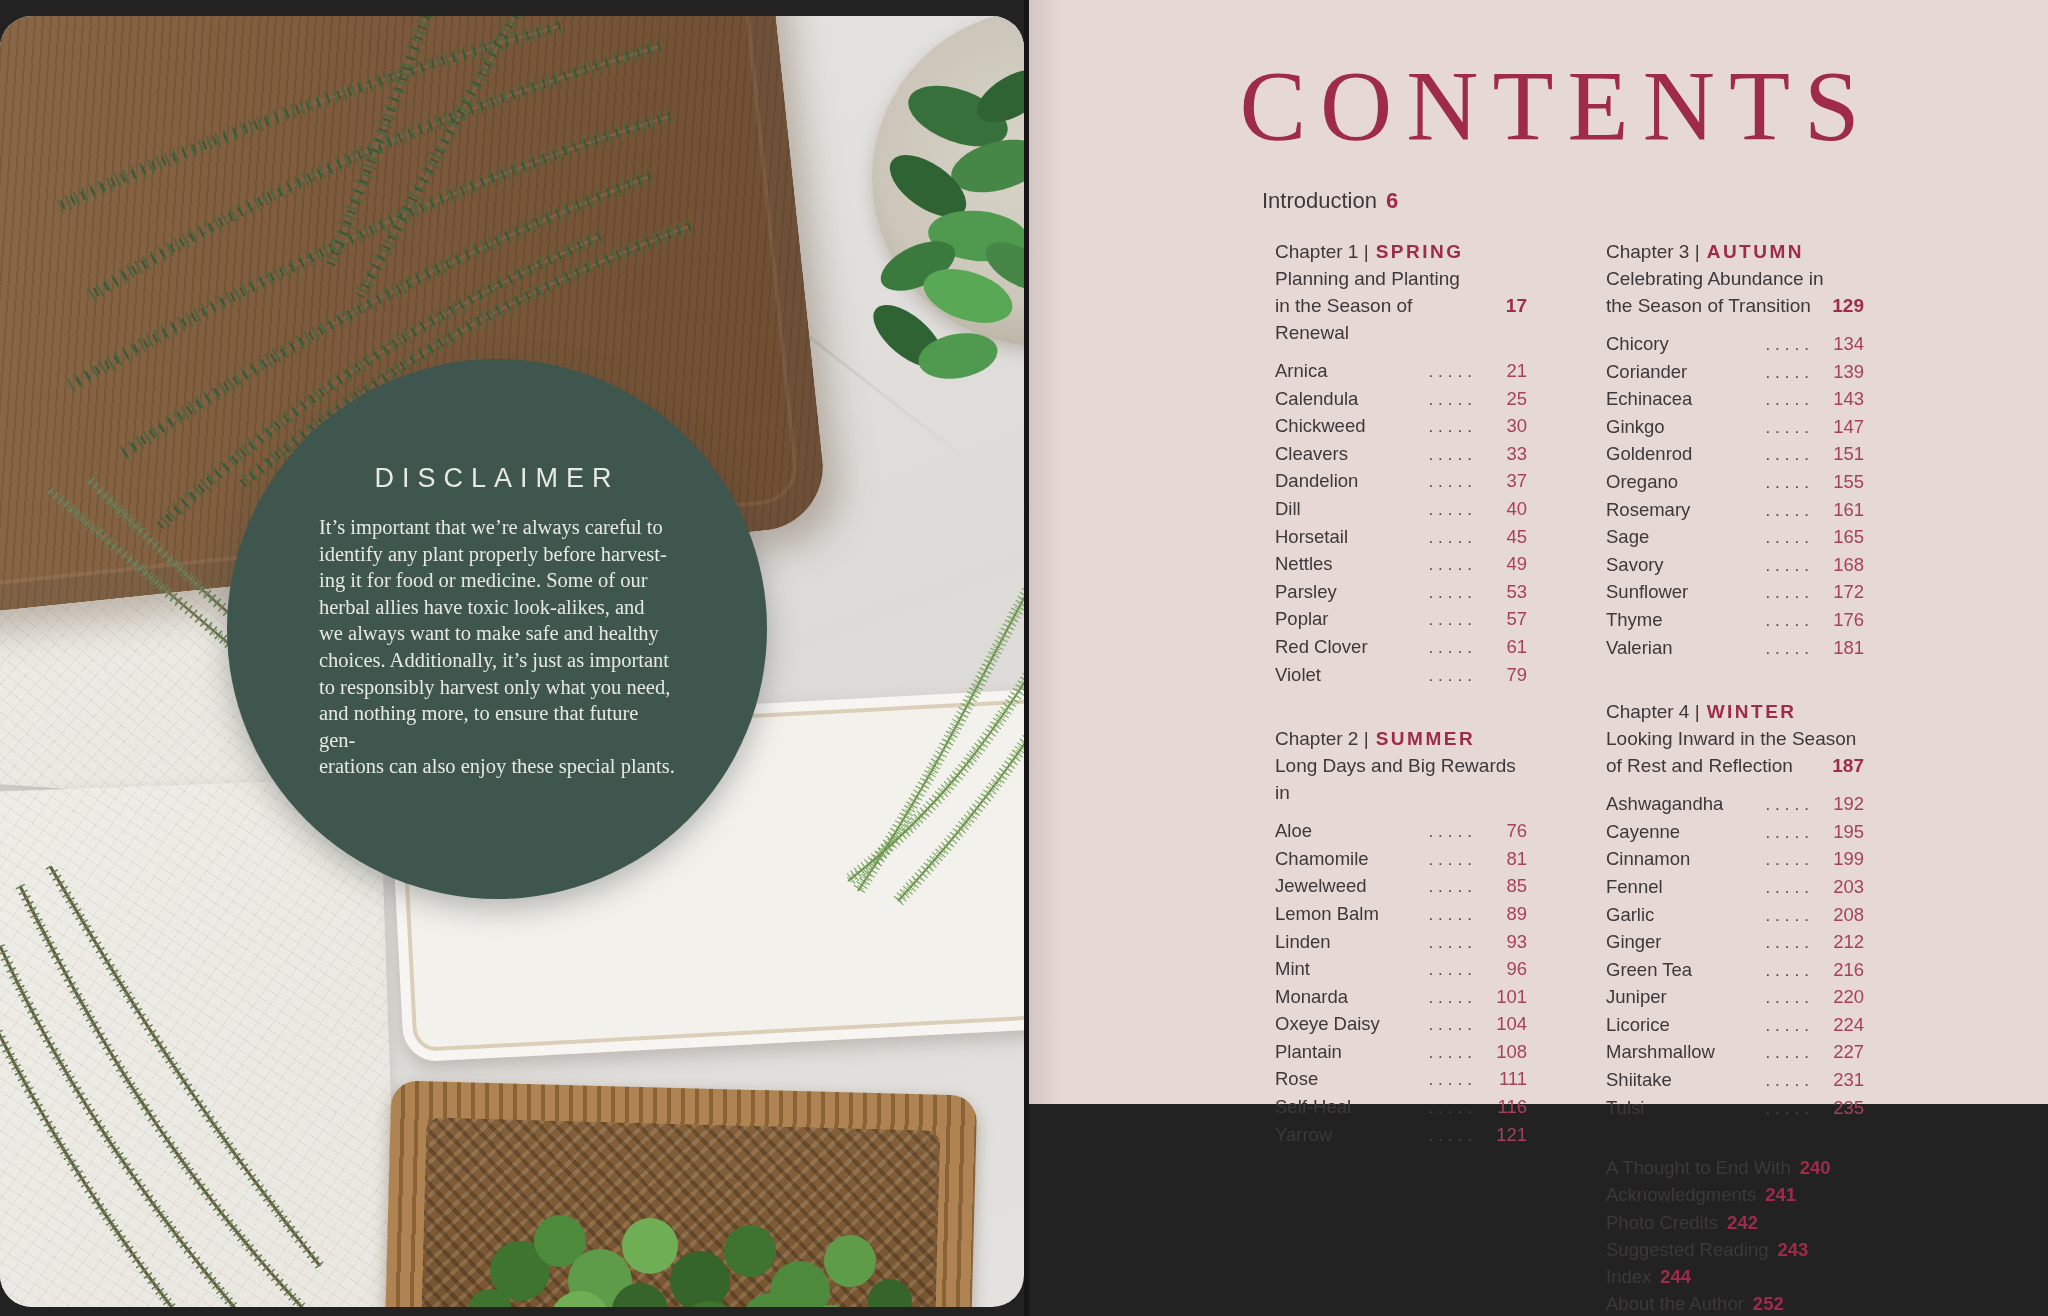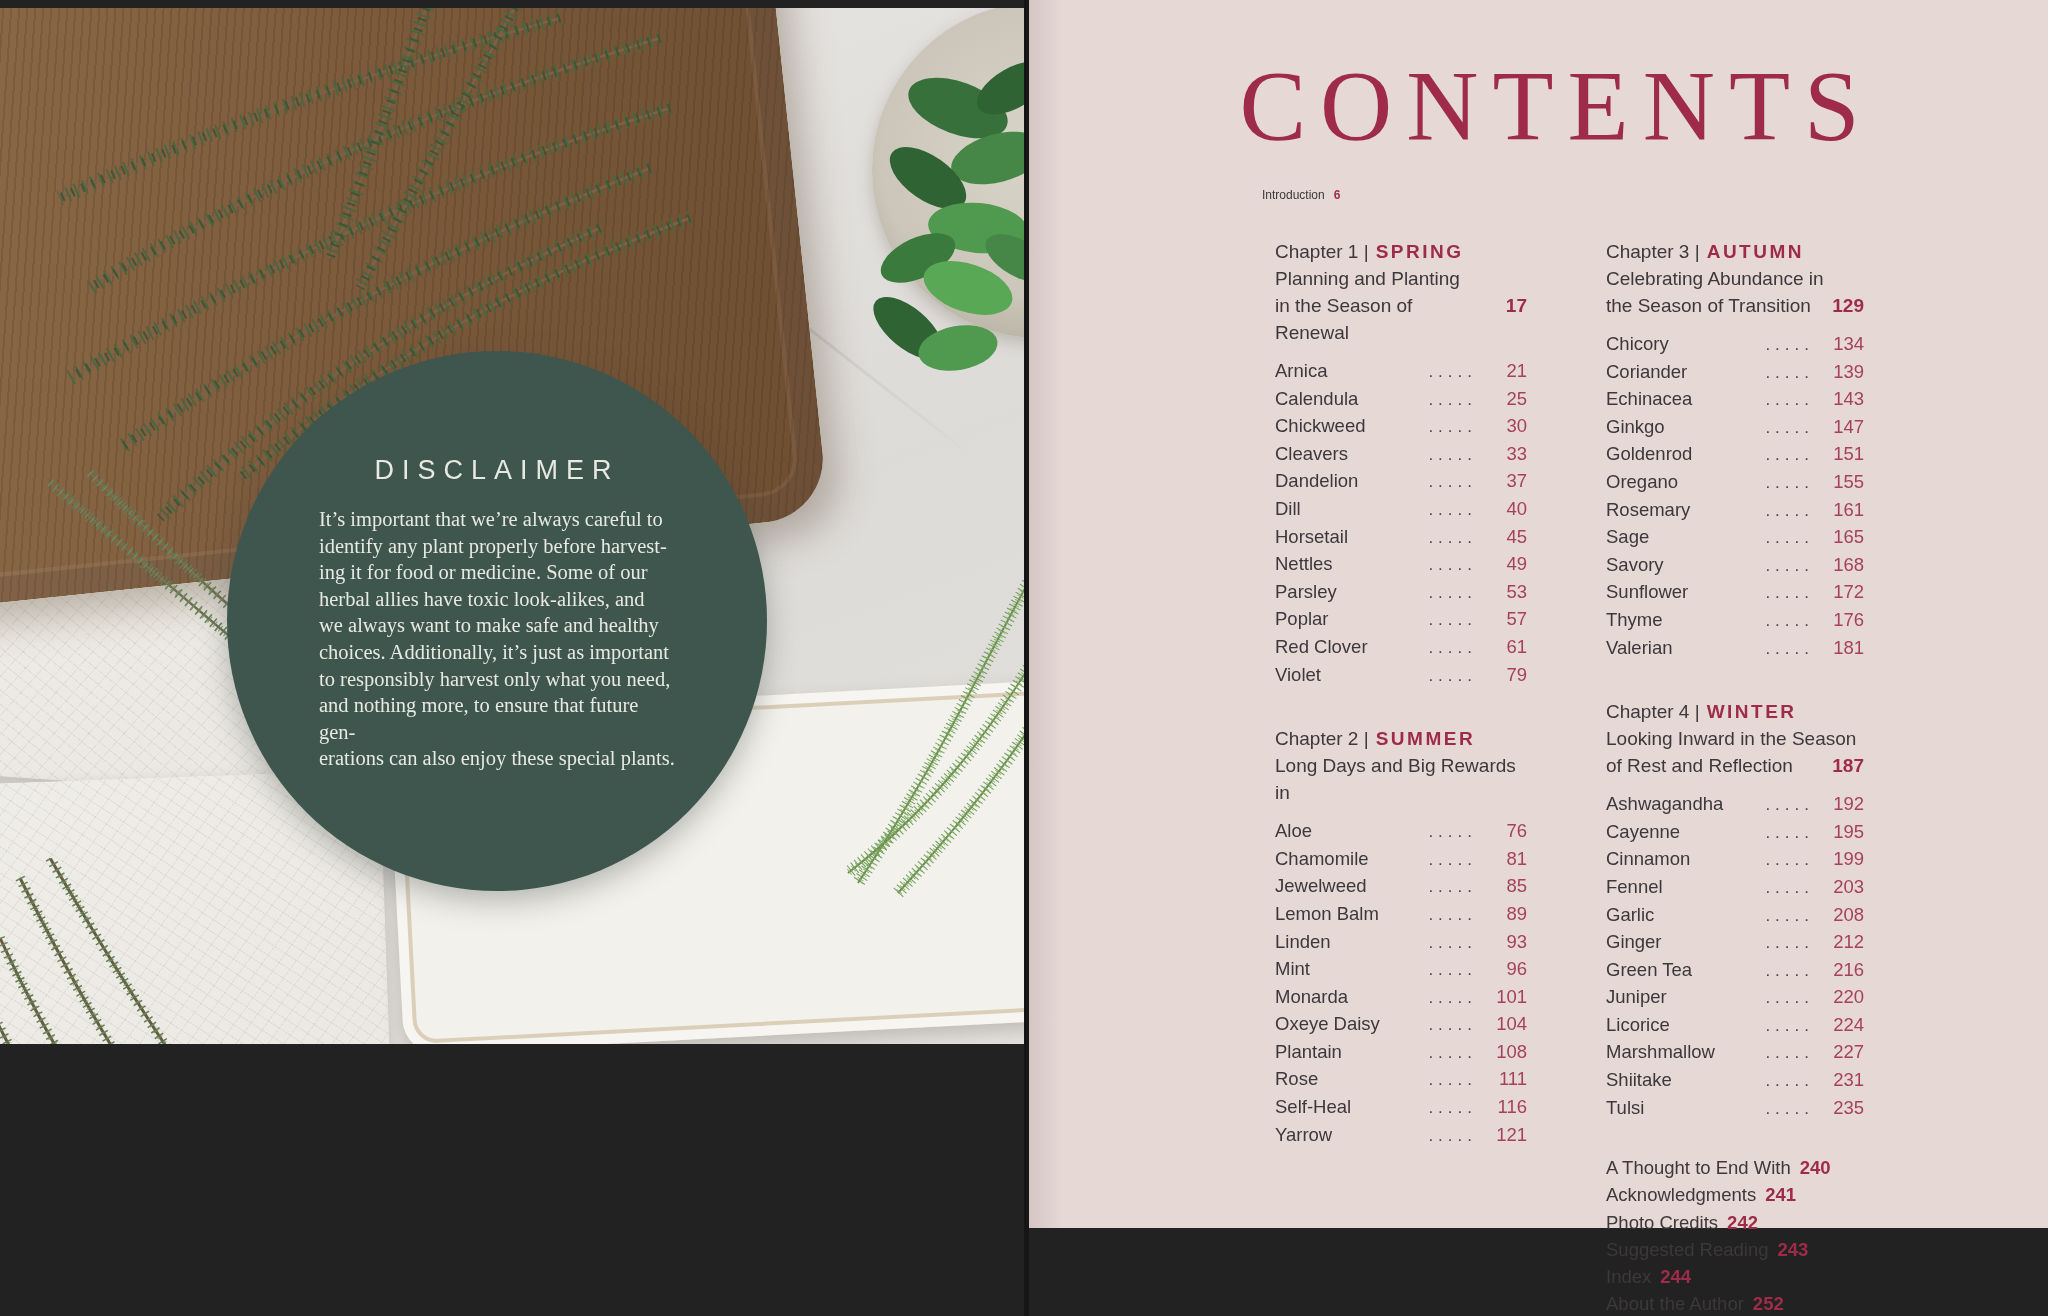--- a/index.html
+++ b/index.html
@@ -47,7 +47,7 @@
   
   #gutter{position:absolute;left:1024px;top:0;width:5px;height:1316px;background:var(--gutter);}
   
-  #right-page{position:absolute;left:1029px;top:0;width:1019px;height:1228px;background:var(--page-bg);color:var(--ink);}
+  #right-page{position:absolute;left:1029px;top:0;width:1019px;height:1104px;background:var(--page-bg);color:var(--ink);}
   #gutter-shade{position:absolute;left:0;top:0;width:34px;height:100%;
     background:linear-gradient(90deg,rgba(60,40,45,.10),transparent);}
   #contents-title{position:absolute;left:0;right:0;top:48px;text-align:center;transform:translateX(18px);

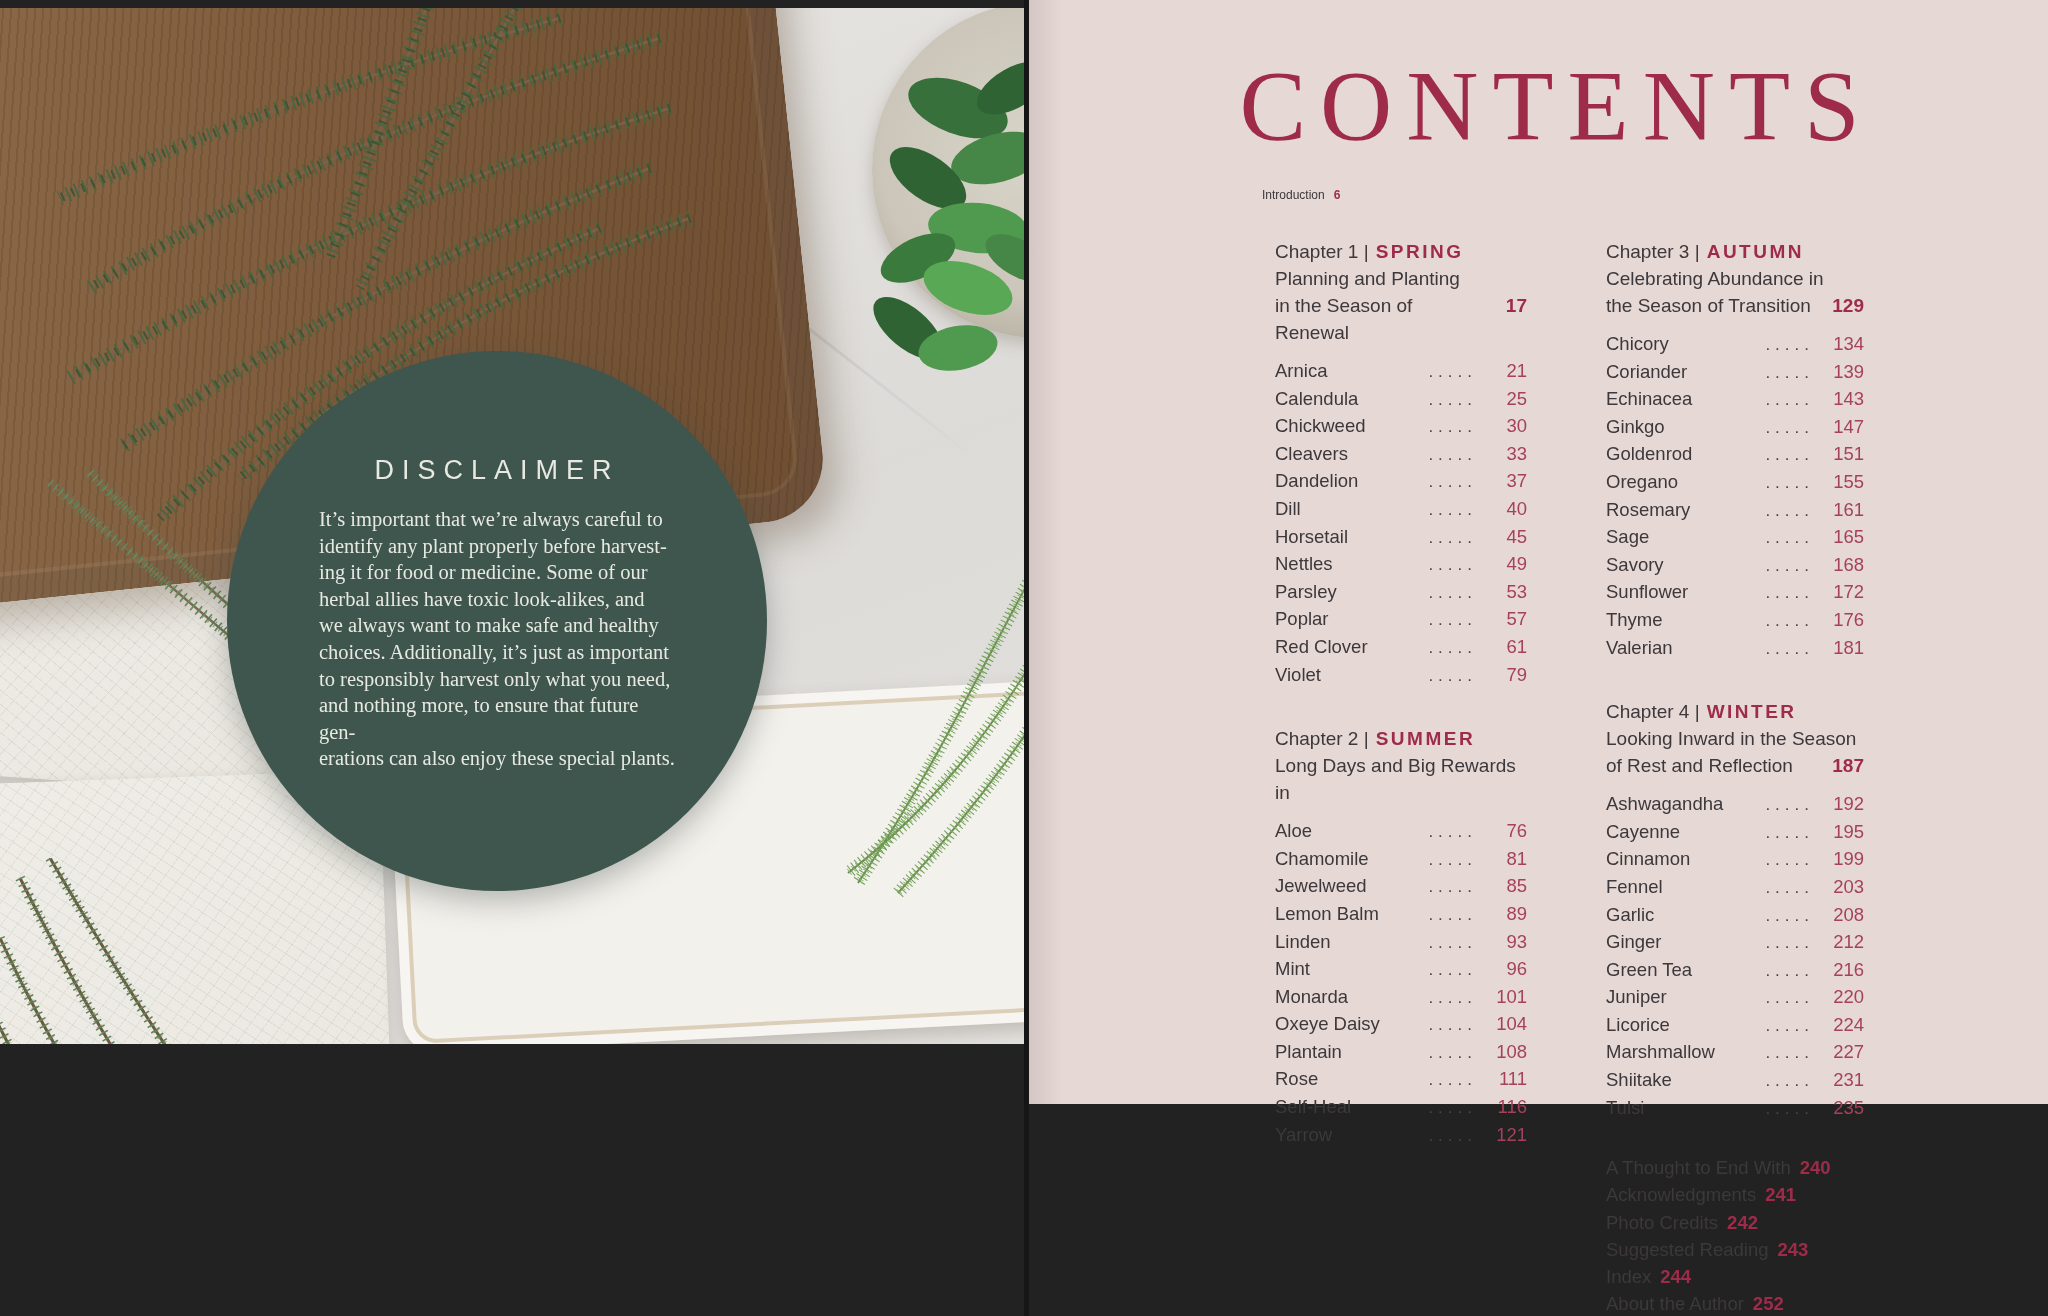--- a/index.html
+++ b/index.html
@@ -52,7 +52,7 @@
     background:linear-gradient(90deg,rgba(60,40,45,.10),transparent);}
   #contents-title{position:absolute;left:0;right:0;top:48px;text-align:center;transform:translateX(18px);
     font-family:"Liberation Serif",serif;font-weight:400;font-size:100px;letter-spacing:14px;color:var(--accent);}
-  #intro-row{position:absolute;left:233px;top:188px;font-size:12px;}
+  #intro-row{position:absolute;left:233px;top:188px;font-size:22px;}
   .inline-page{color:var(--accent);font-weight:bold;margin-left:9px;}
   .toc-col{position:absolute;top:238px;}
   #toc-col-left{left:246px;width:252px;}

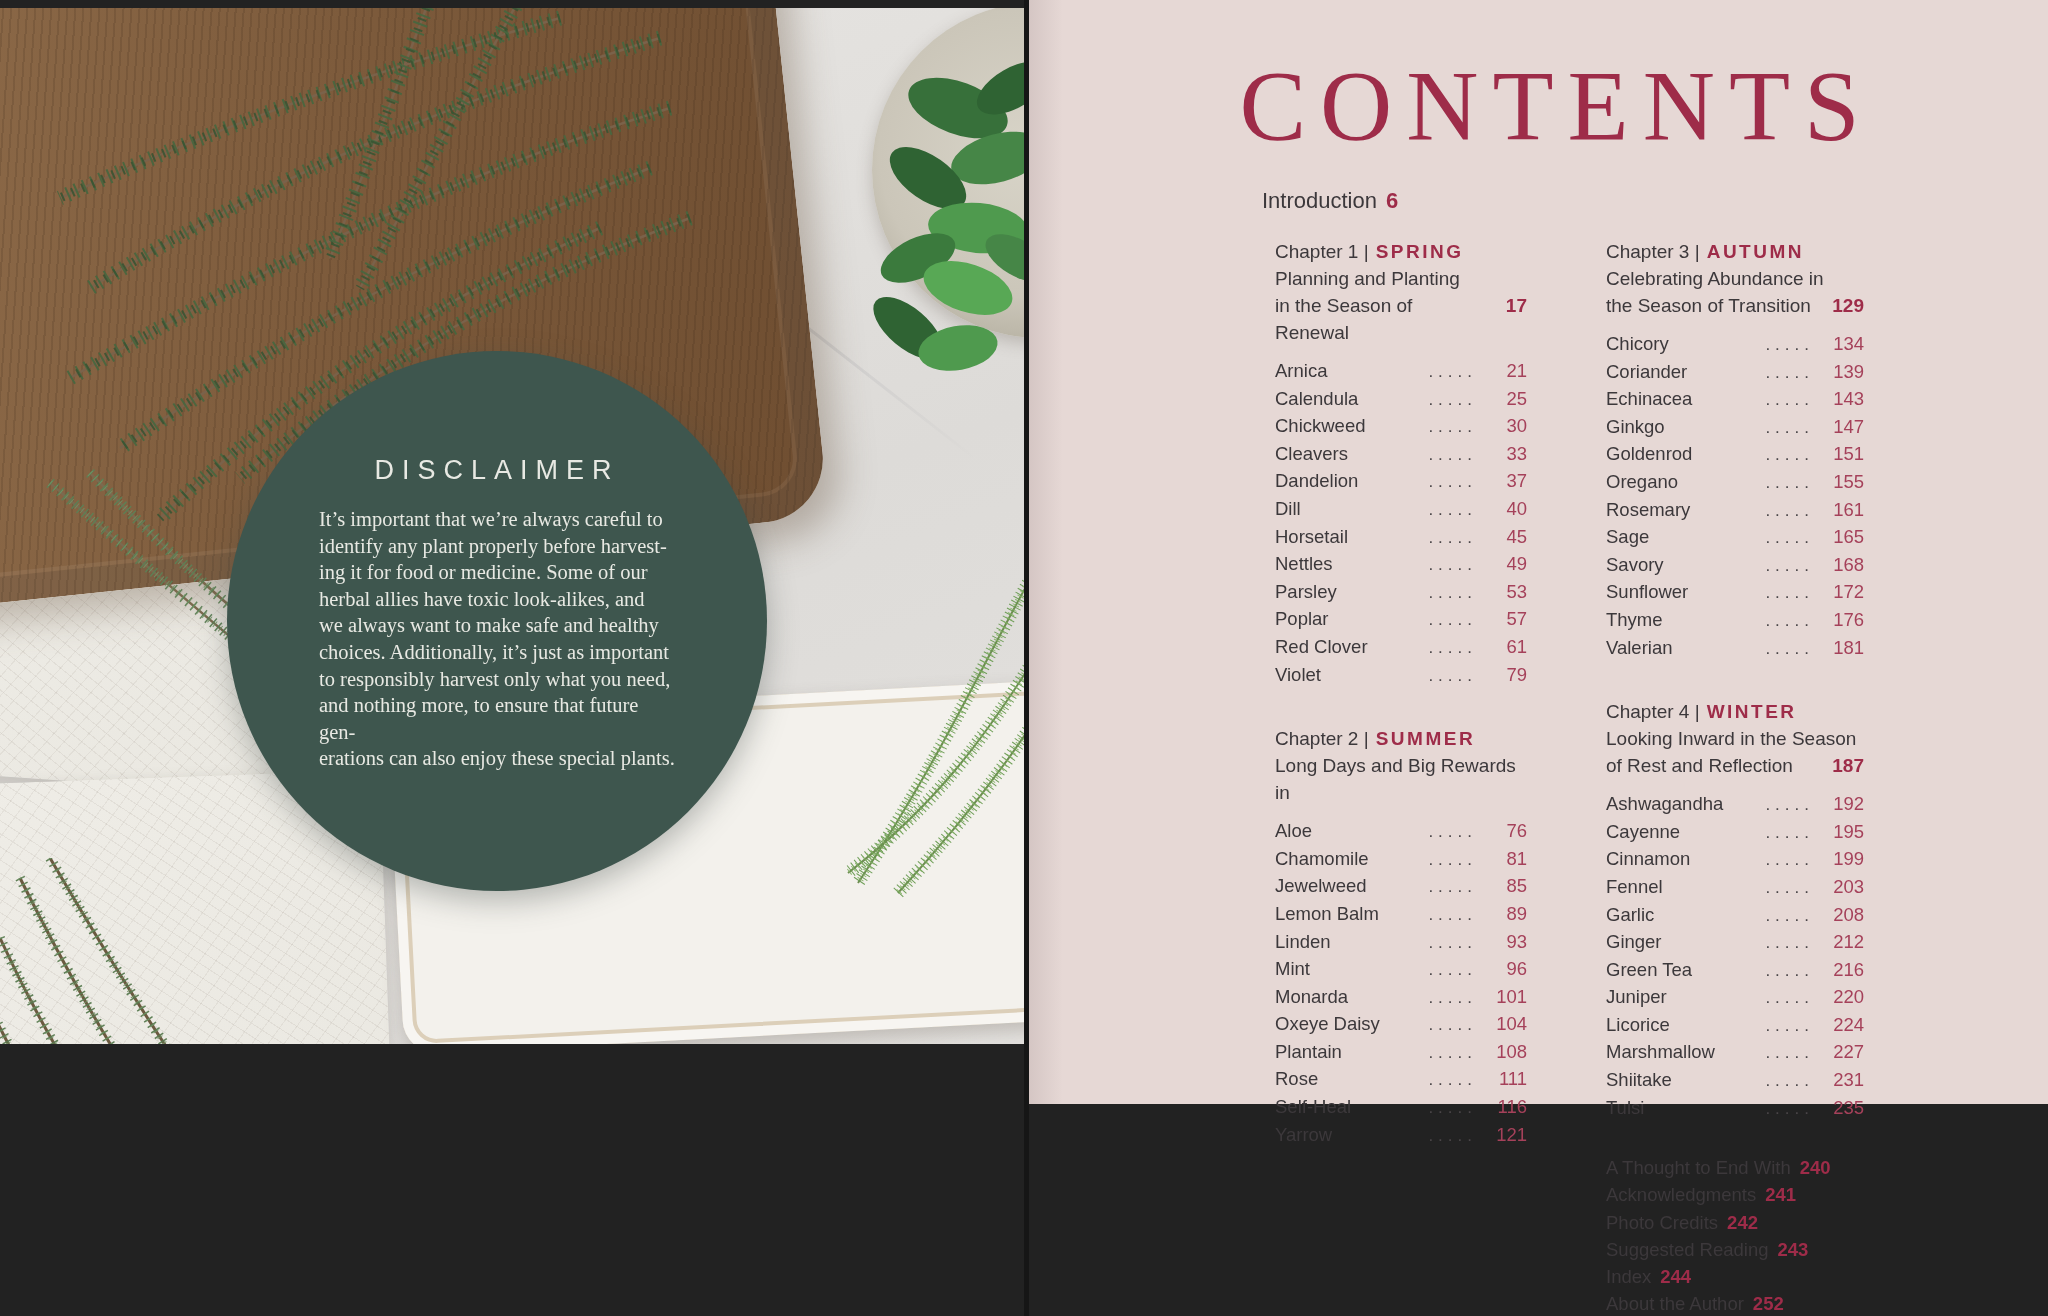--- a/index.html
+++ b/index.html
@@ -6,8 +6,8 @@
   html,body{margin:0;padding:0;background:#222;}
   #stage{position:relative;width:2048px;height:1316px;overflow:hidden;font-family:"Liberation Sans",sans-serif;}
   
-  #left-page{position:absolute;left:0;top:8px;width:1024px;height:1036px;overflow:hidden;
-    background:linear-gradient(160deg,#e8e6e3,#dddbd8 55%,#e4e2df);}
+  #left-page{position:absolute;left:0;top:16px;width:1024px;height:1291px;overflow:hidden;
+    background:linear-gradient(160deg,#e8e6e3,#dddbd8 55%,#e4e2df);border-radius:32px;}
   .vein{position:absolute;background:linear-gradient(90deg,transparent,rgba(140,142,150,.45),transparent);height:3px;border-radius:2px;opacity:.5;}
   .plate{position:absolute;border-radius:26px;
     background-image:repeating-linear-gradient(35deg,rgba(165,155,145,.16) 0 1px,transparent 1px 11px),

